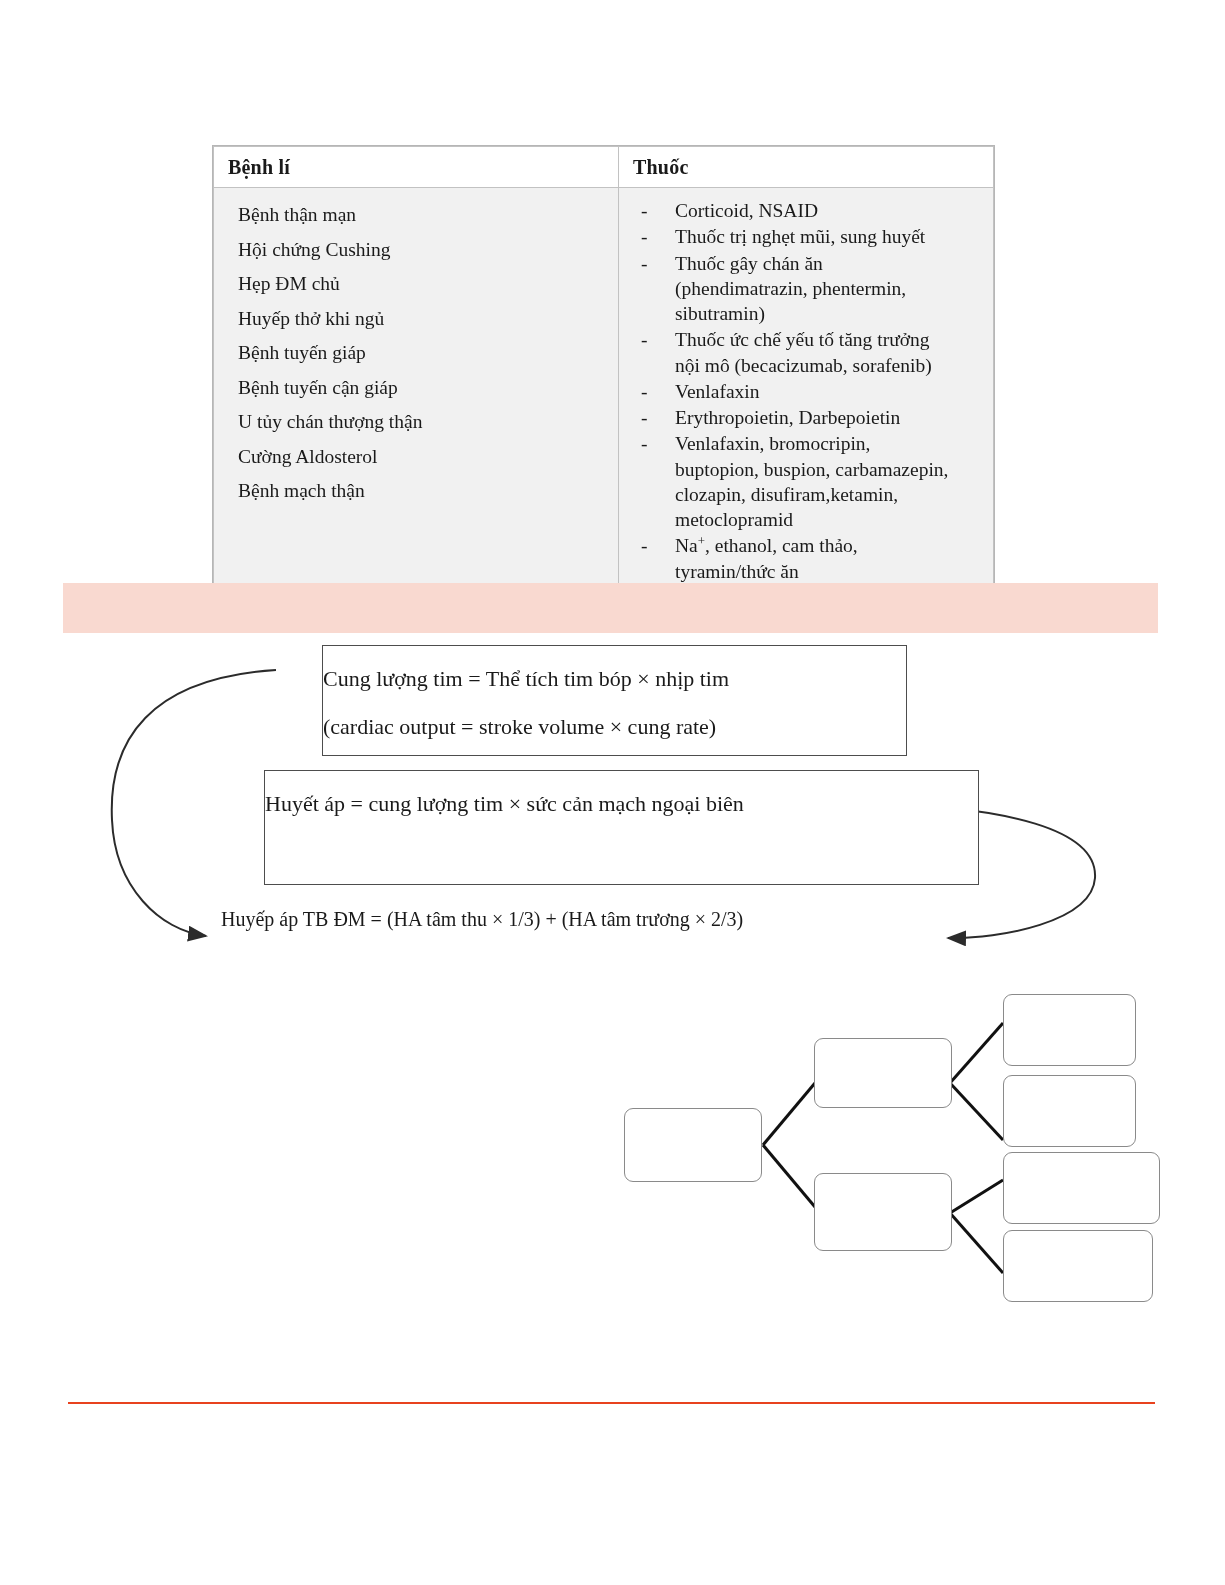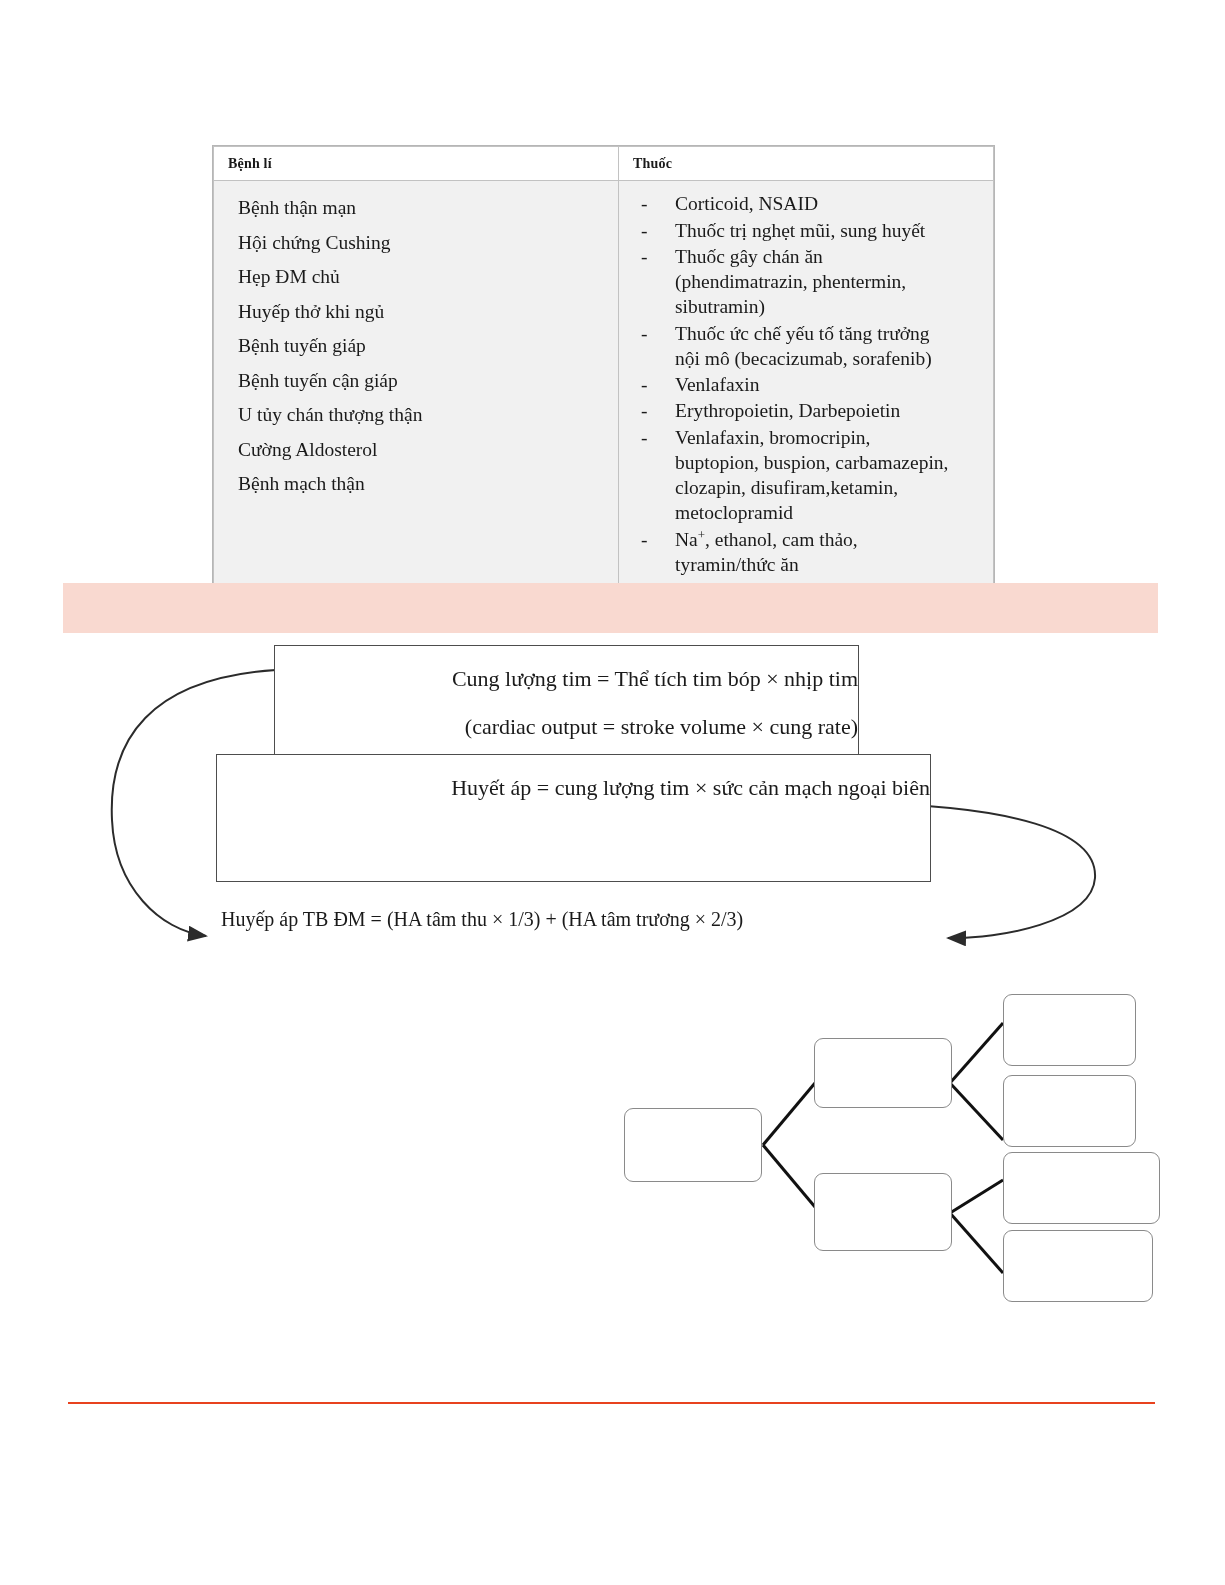--- a/index.html
+++ b/index.html
@@ -41,7 +41,7 @@
   table.dz-table thead th {
     background: #ffffff;
     font-weight: bold;
-    font-size: 14px;
+    font-size: 20px;
     line-height: 1.1;
     padding: 9px 0 9px 14px;
     text-align: left;

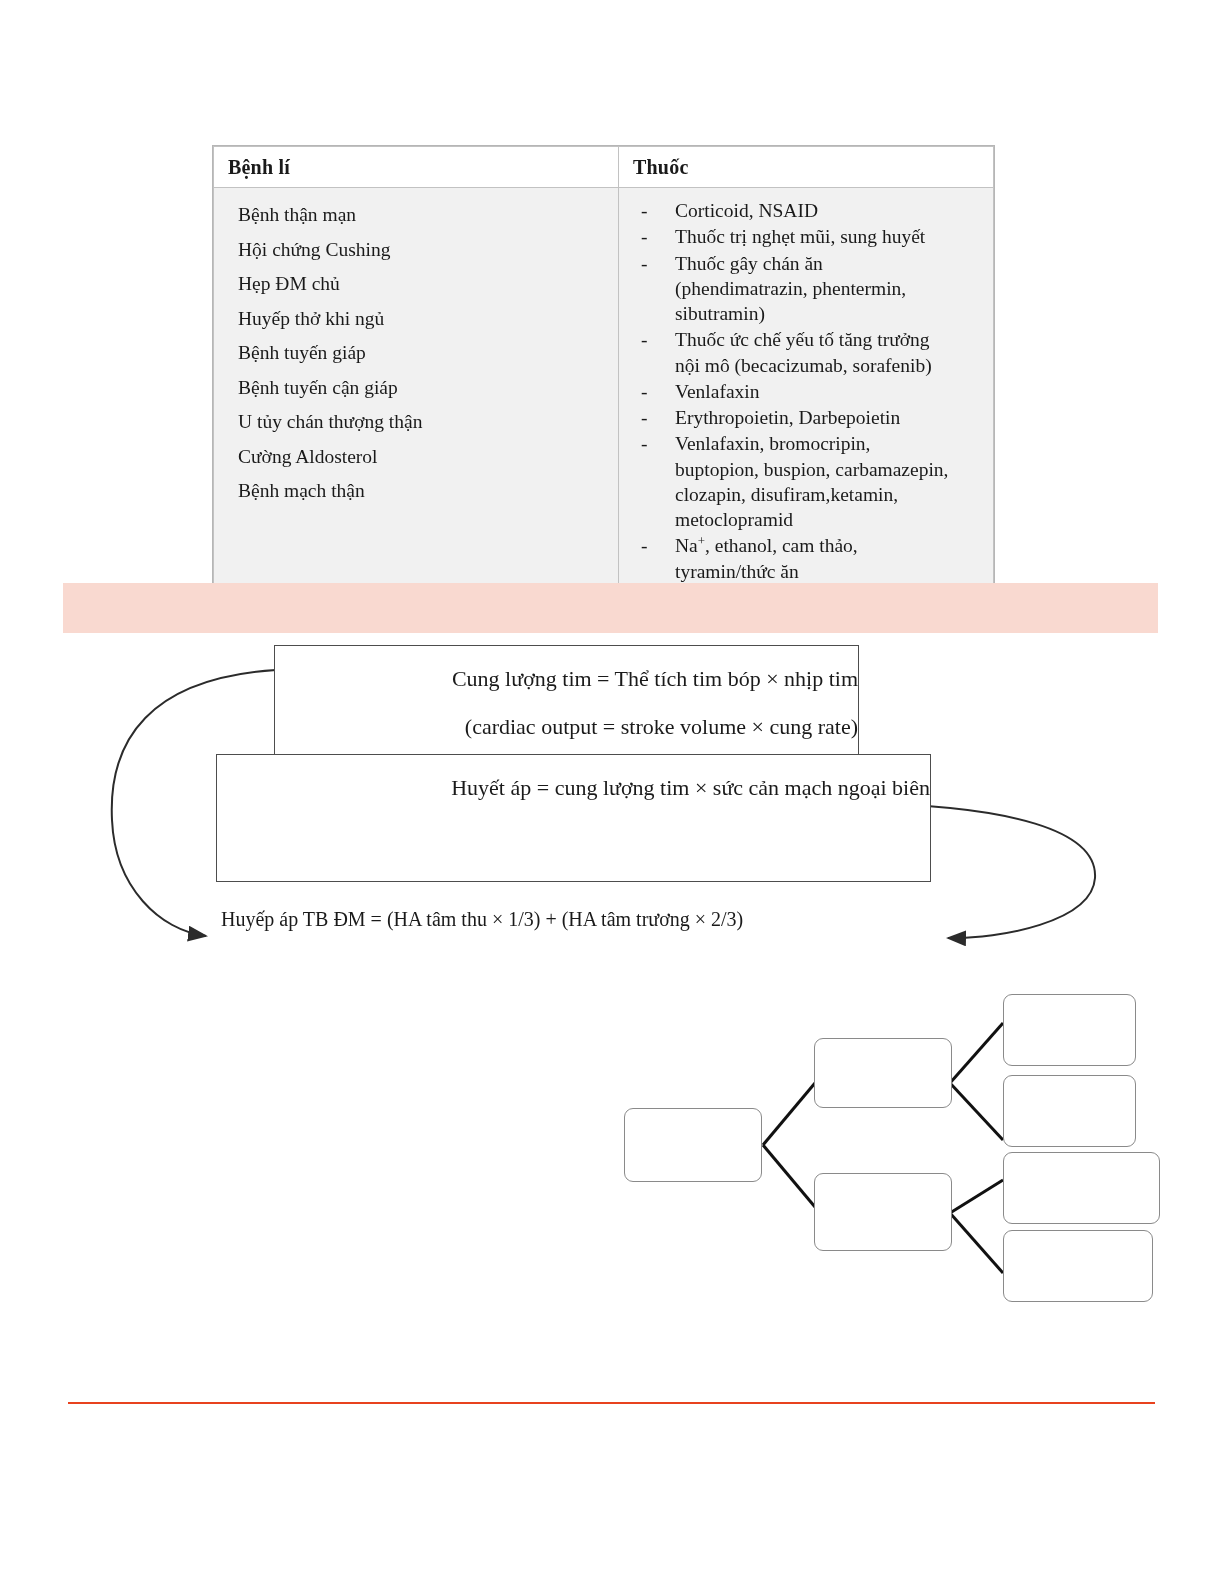--- a/index.html
+++ b/index.html
@@ -114,7 +114,8 @@
     border: 1px solid #4d4d4d;
     background: #ffffff;
     box-sizing: border-box;
-    text-align: right;
+    text-align: left;
+    margin-left: 48px;
   }
   .fbox .fline {
     font-size: 22px;

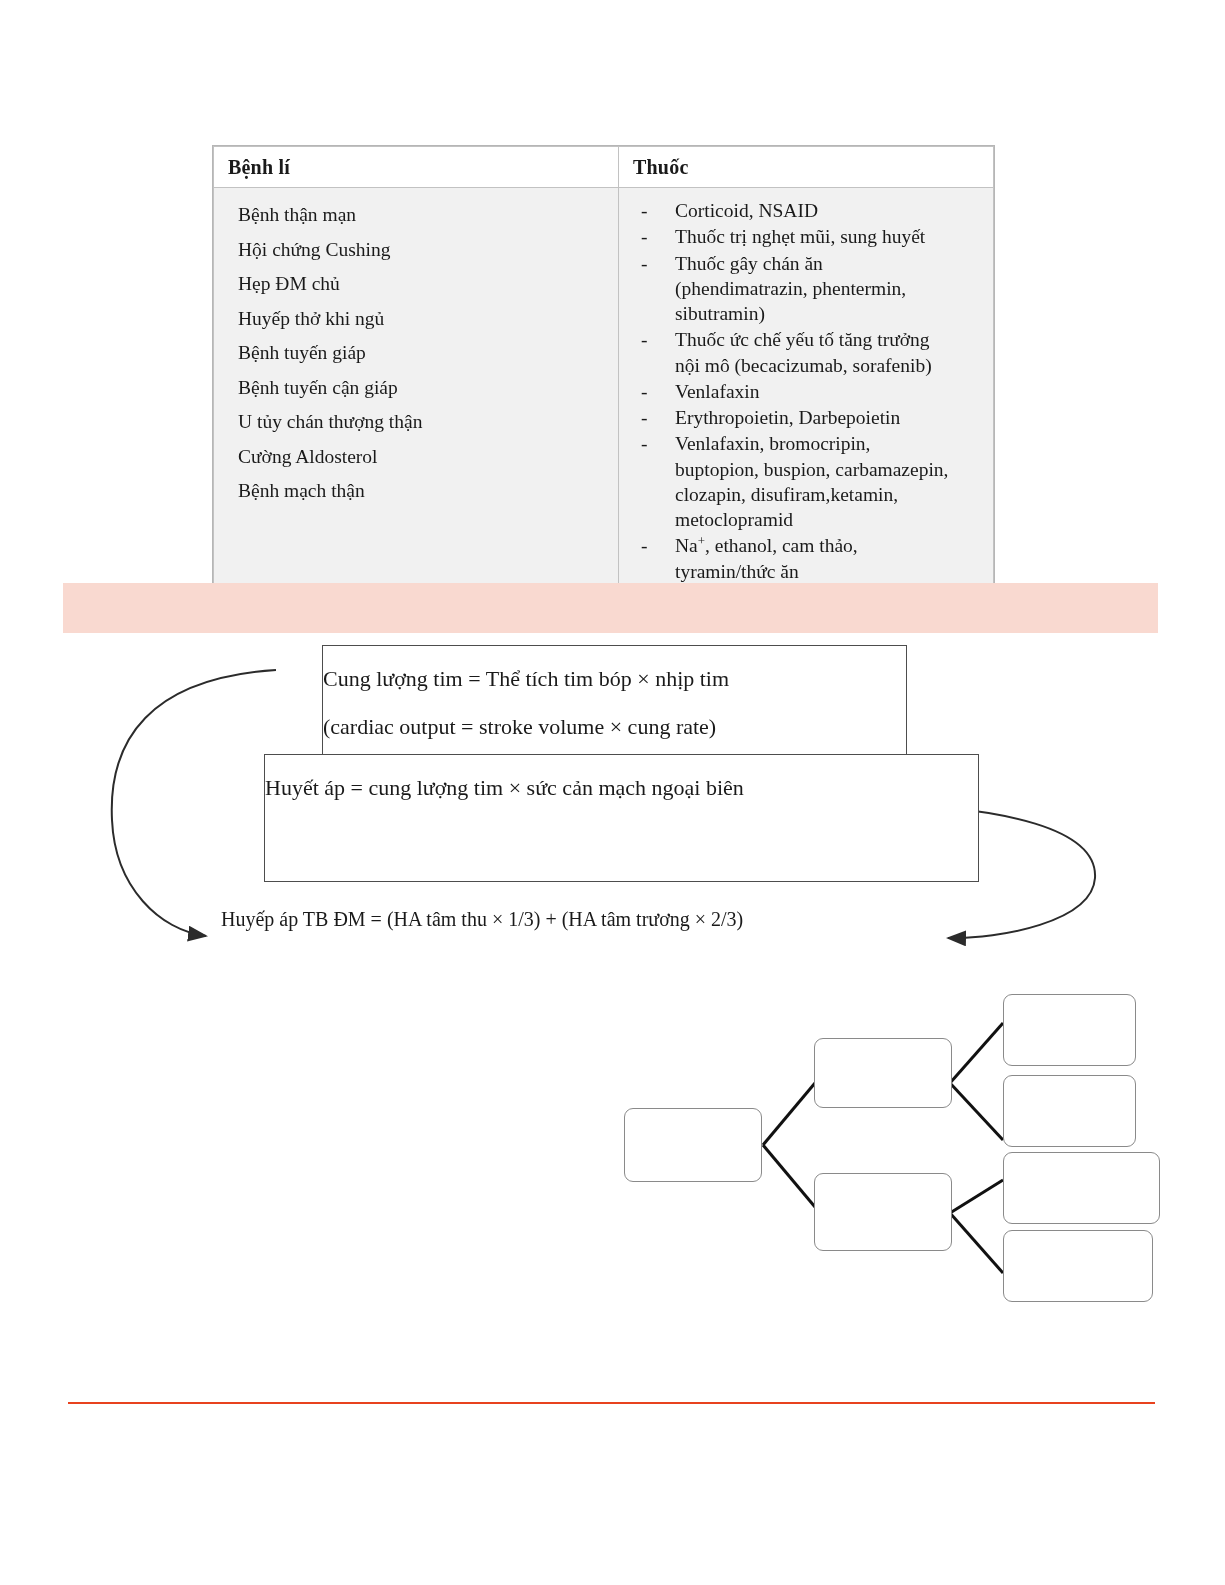--- a/index.html
+++ b/index.html
@@ -132,9 +132,9 @@
   .box1 .fline + .fline { margin-top: 22px; }
   .box2 {
     left: 216px;
-    top: 124px;
+    top: 140px;
     width: 715px;
-    height: 128px;
+    height: 115px;
     padding-top: 20px;
   }
   .box2 .fline + .fline { margin-top: 22px; }

